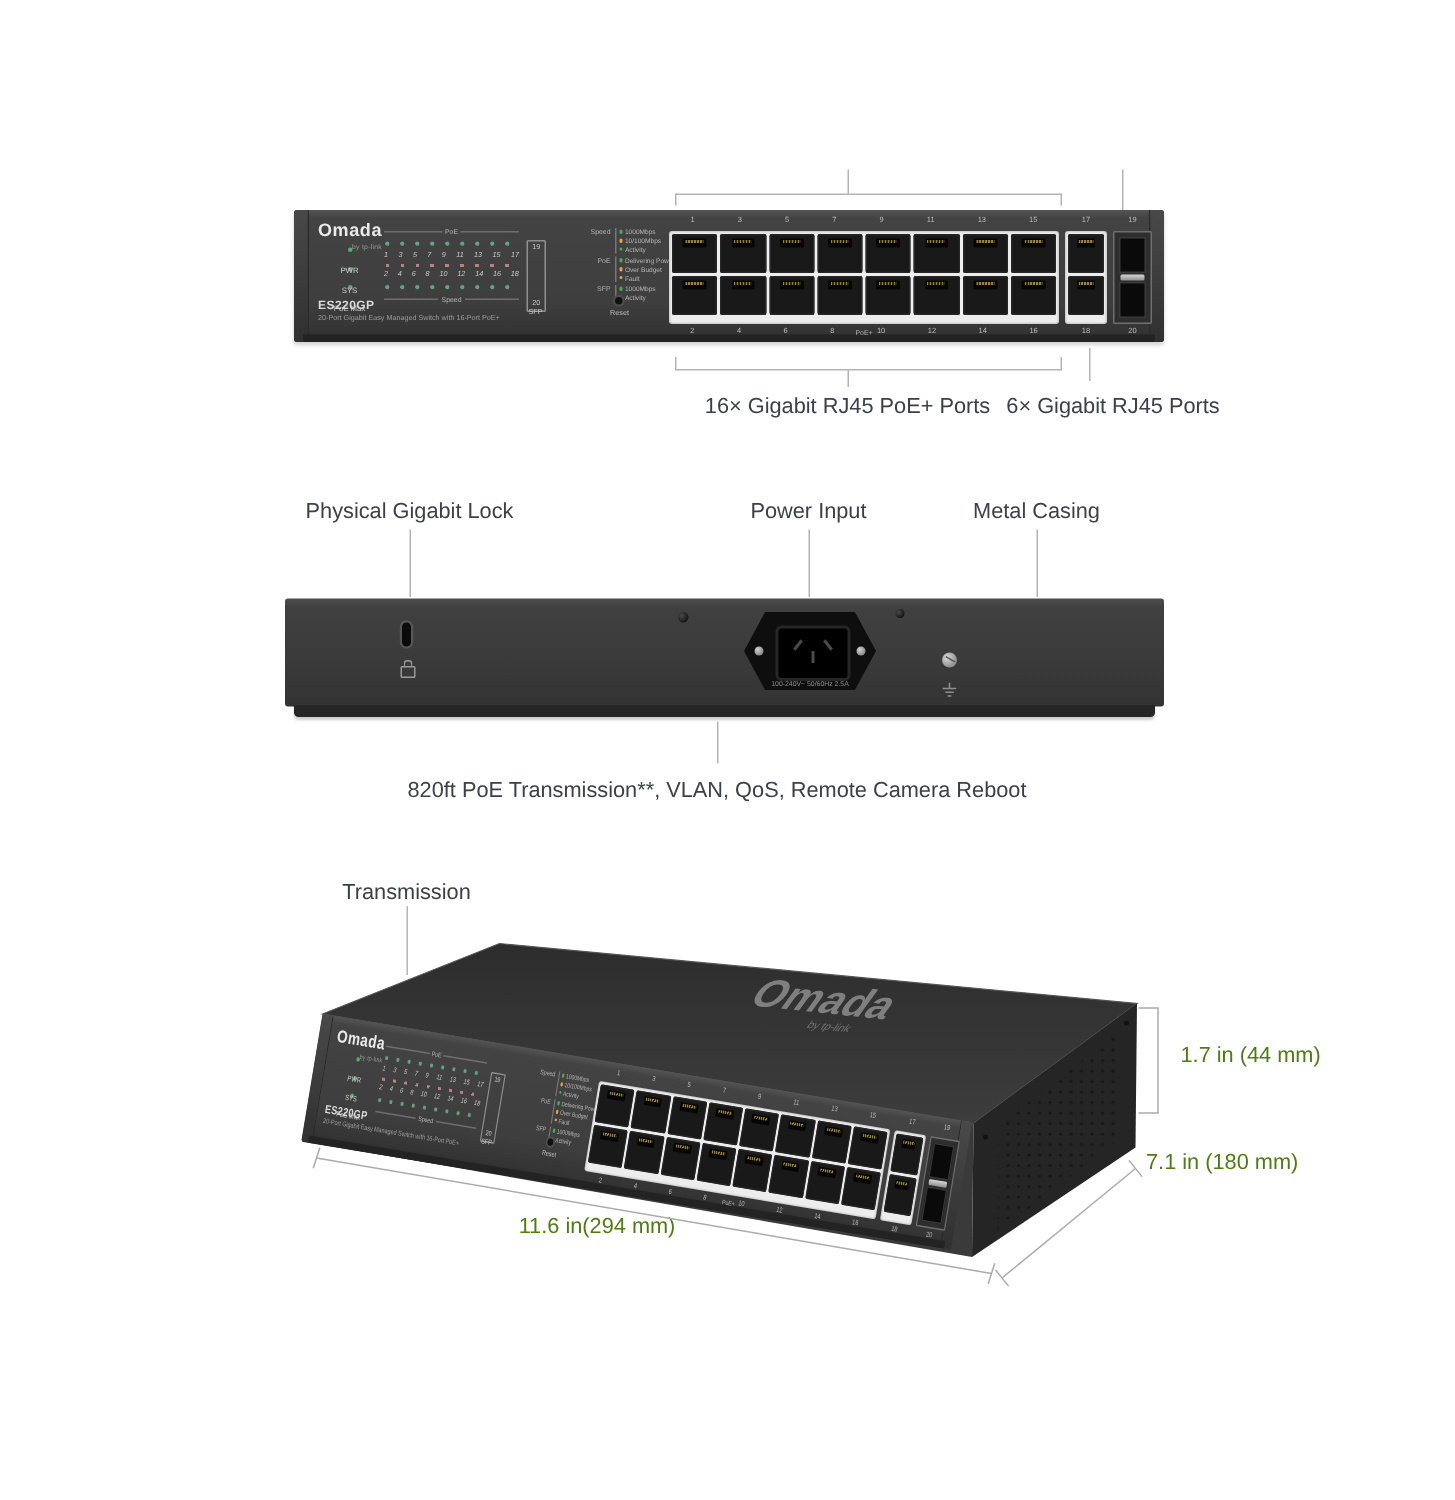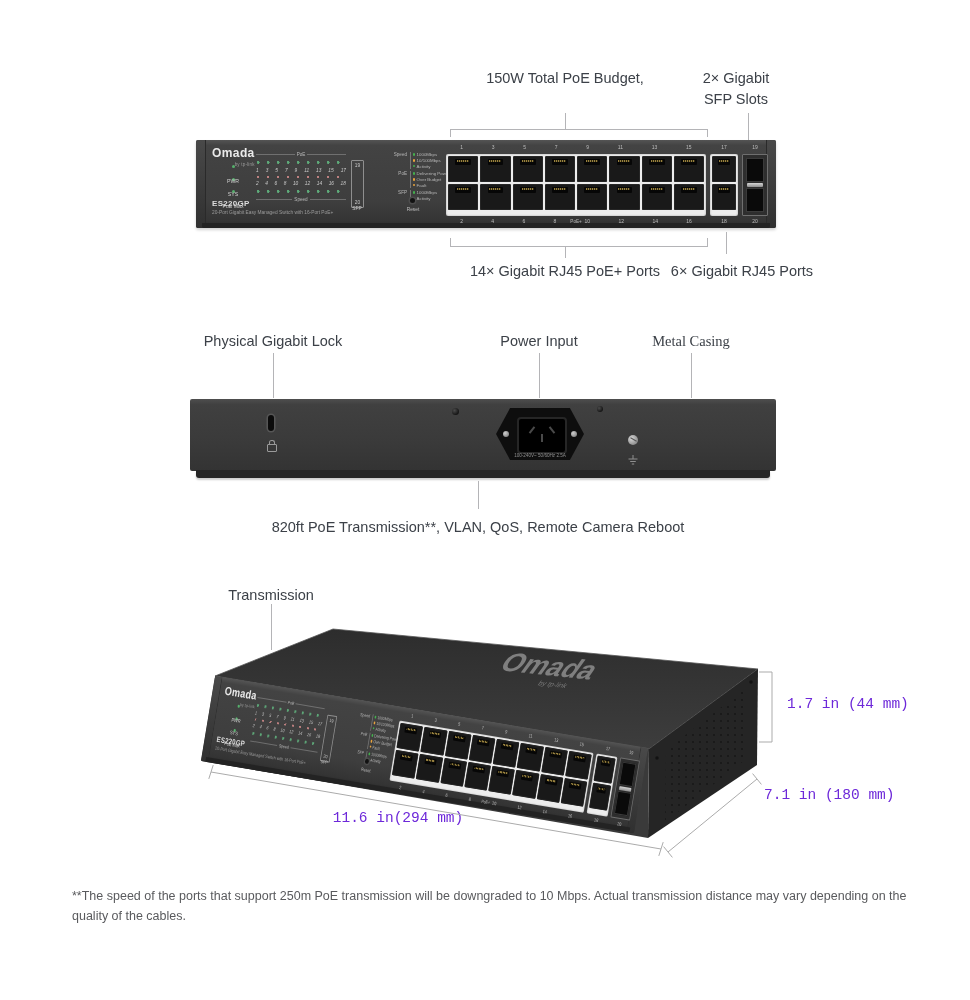--- a/index.html
+++ b/index.html
@@ -102,7 +102,6 @@
 <div class="canvas">
 
   <div class="callout" style="left:440px;top:68px;width:250px;">
-    <div>150W Total PoE Budget,</div>
   </div>
   <div class="callout" style="left:688px;top:68px;width:96px;">
     <div>2× Gigabit</div>

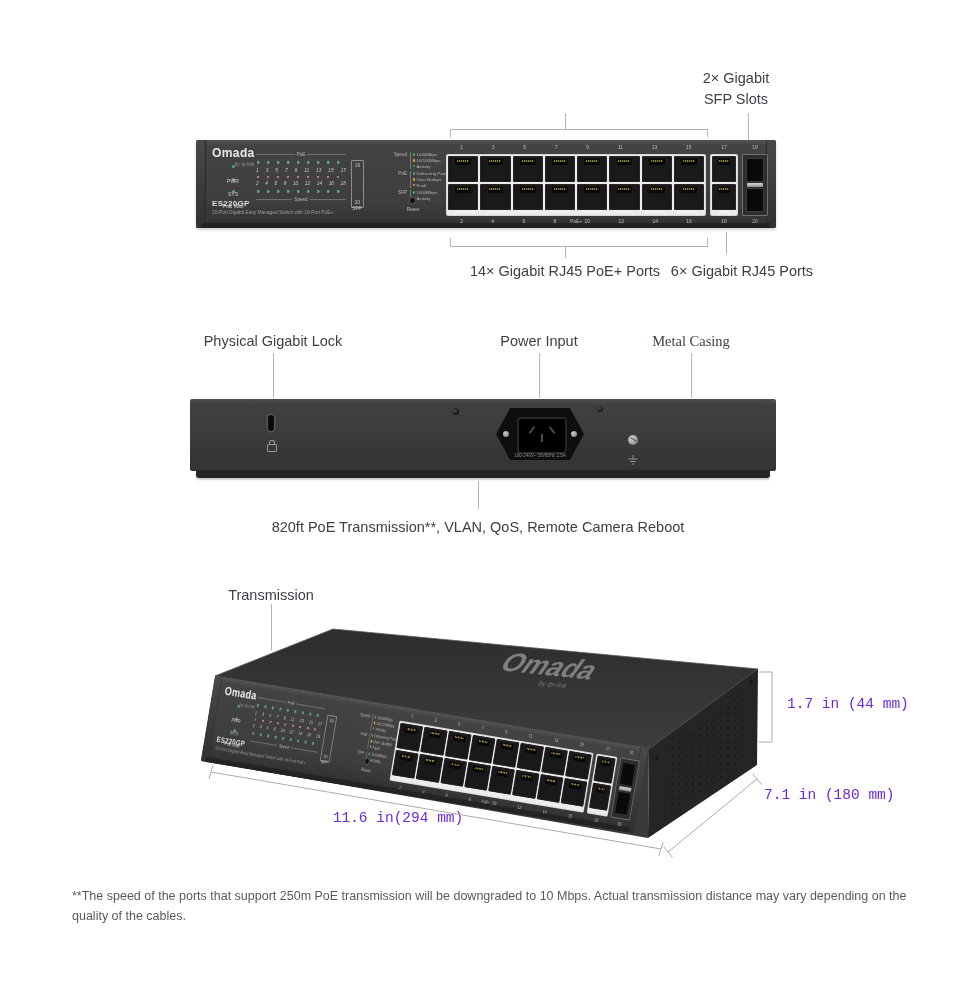--- a/index.html
+++ b/index.html
@@ -102,10 +102,6 @@
 <div class="canvas">
 
   <div class="callout" style="left:440px;top:68px;width:250px;">
-  </div>
-  <div class="callout" style="left:688px;top:68px;width:96px;">
-    <div>2× Gigabit</div>
-    <div>SFP Slots</div>
   </div>
   <div class="vline" style="left:565px;top:113px;height:16px;"></div>
   <div class="hline" style="left:450px;top:129px;width:258px;"></div>

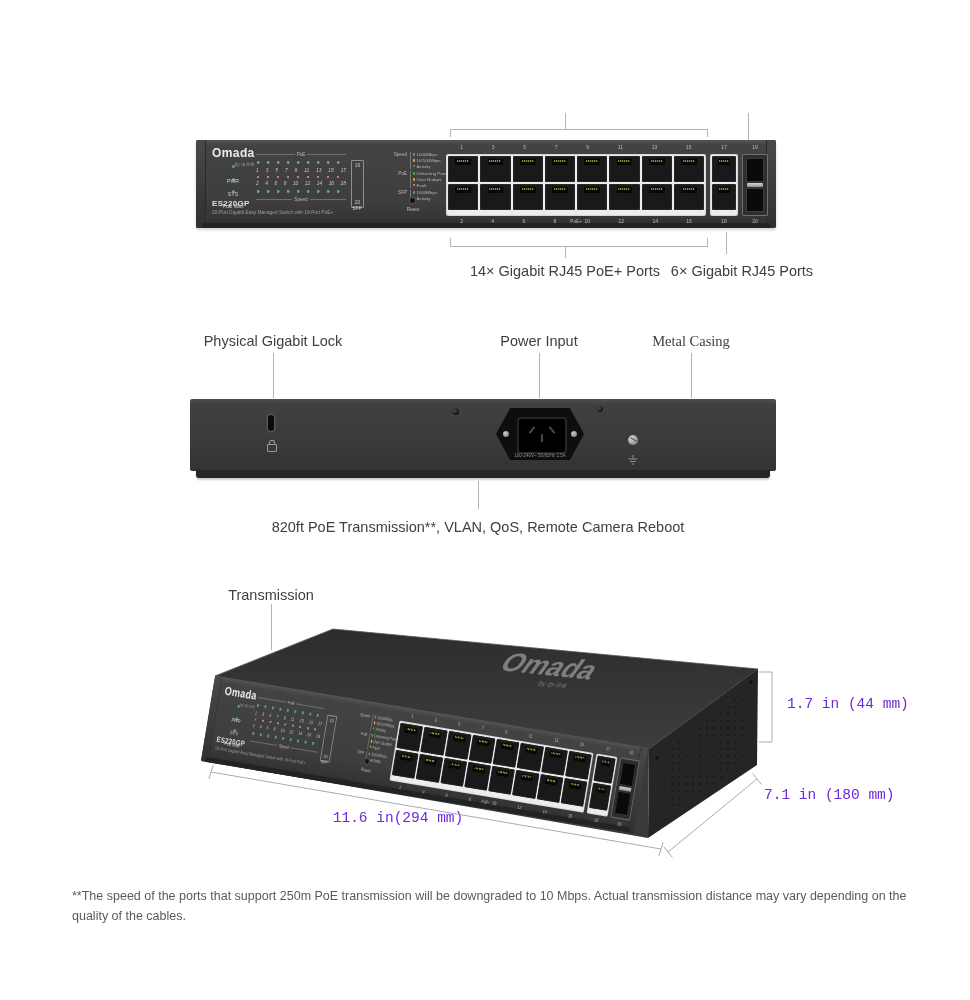--- a/index.html
+++ b/index.html
@@ -274,7 +274,7 @@
   <div class="vline" style="left:707px;top:238px;height:8px;"></div>
   <div class="vline" style="left:565px;top:246px;height:12px;"></div>
   <div class="vline" style="left:726px;top:232px;height:22px;"></div>
-  <div class="callout" style="left:440px;top:261px;width:250px;">14× Gigabit RJ45 PoE+ Ports</div>
+  <div class="callout" style="left:440px;top:261px;width:250px;">16× Gigabit RJ45 PoE+ Ports</div>
   <div class="callout" style="left:652px;top:261px;width:180px;">6× Gigabit RJ45 Ports</div>
 
   <div class="callout" style="left:188px;top:331px;width:170px;">Physical Gigabit Lock</div>

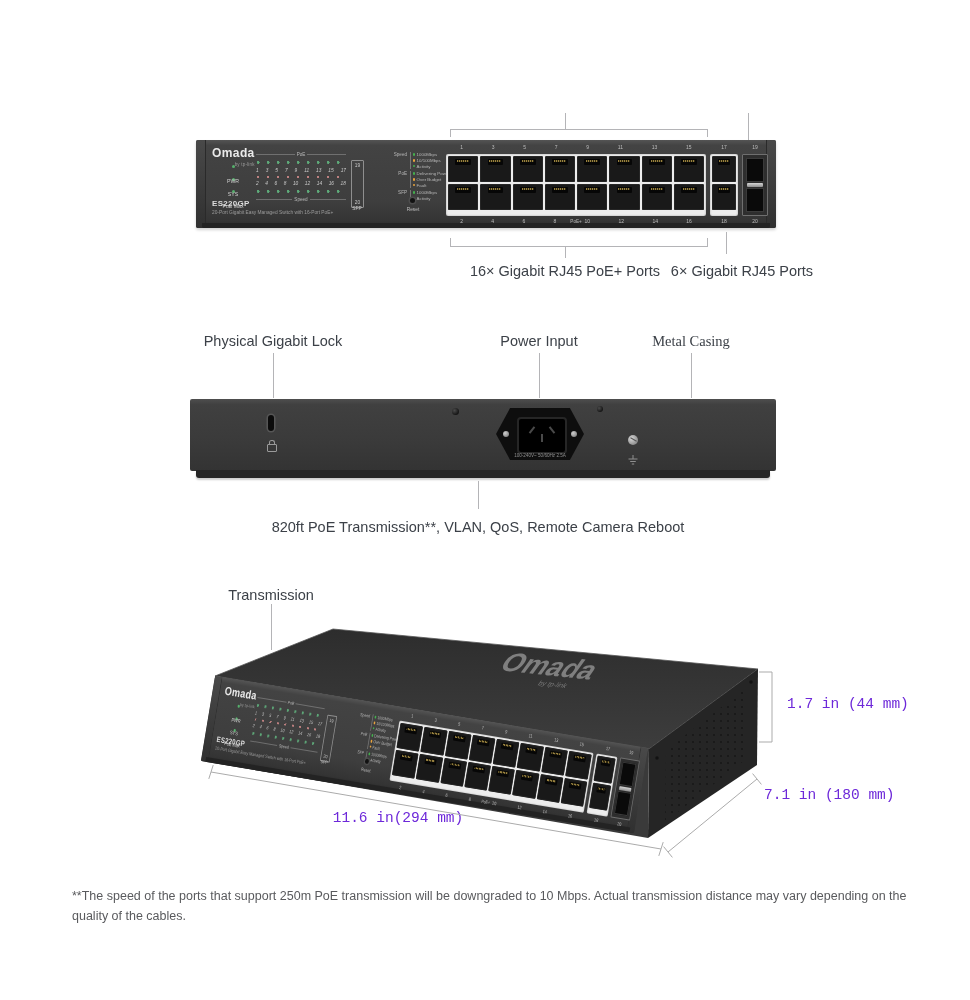--- a/index.html
+++ b/index.html
@@ -279,7 +279,7 @@
 
   <div class="callout" style="left:188px;top:331px;width:170px;">Physical Gigabit Lock</div>
   <div class="callout" style="left:464px;top:331px;width:150px;">Power Input</div>
-  <div class="callout" style="left:616px;top:331px;width:150px;font-family:Liberation Serif, serif;">Metal Casing</div>
+  <div class="callout" style="left:616px;top:331px;width:150px;">Metal Casing</div>
   <div class="vline" style="left:273px;top:353px;height:45px;"></div>
   <div class="vline" style="left:539px;top:353px;height:45px;"></div>
   <div class="vline" style="left:691px;top:353px;height:45px;"></div>

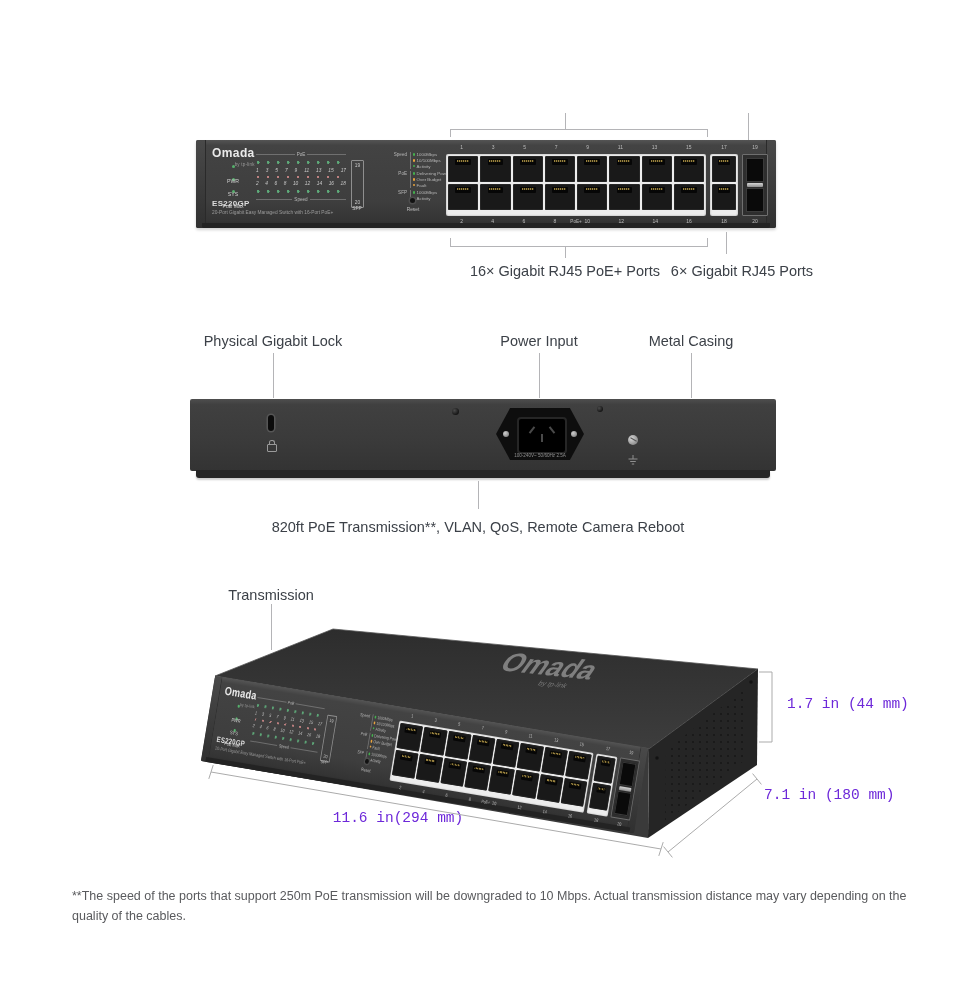--- a/index.html
+++ b/index.html
@@ -92,7 +92,7 @@
   #iso-svg{position:absolute;left:180px;top:600px;z-index:1;}
   #iso-face{position:absolute;left:215px;top:676px;width:0;height:0;transform:rotate(9.45deg);transform-origin:0 0;z-index:3;}
   .clone3d{position:absolute !important;left:0 !important;top:0 !important;transform:scale(0.757,0.98);transform-origin:0 0;box-shadow:none;}
-  .dimlabel{position:absolute;font-size:14.5px;color:#6d28d9;font-family:Liberation Mono, monospace;}
+  .dimlabel{position:absolute;font-size:14.5px;color:#4d7c0f;}
 
   .footnote{position:absolute;left:72px;top:886px;width:838px;font-size:12.5px;line-height:1.6;color:#595a5d;}
 </style>

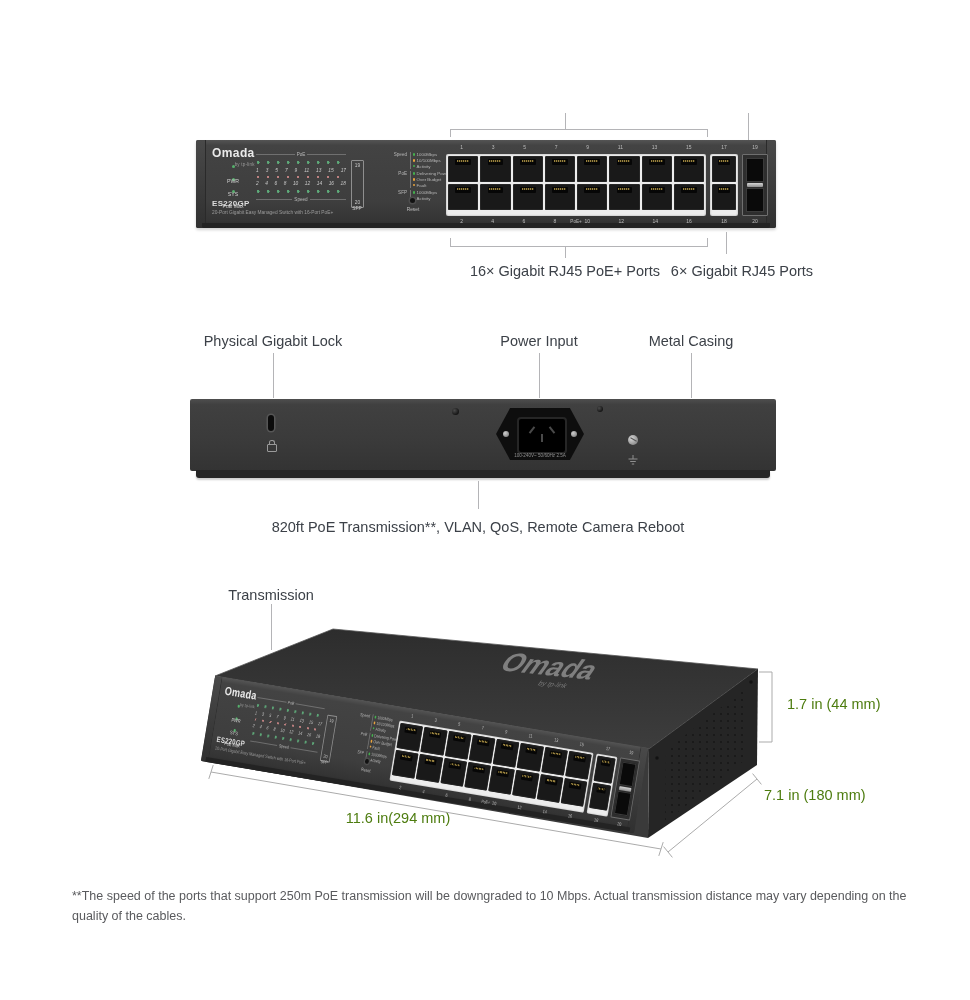--- a/index.html
+++ b/index.html
@@ -509,7 +509,7 @@
 
   <div class="dimlabel" style="left:787px;top:696px;">1.7 in (44 mm)</div>
   <div class="dimlabel" style="left:318px;top:810px;width:160px;text-align:center;">11.6 in(294 mm)</div>
-  <div class="dimlabel" style="left:764px;top:787px;">7.1 in (180 mm)</div>
+  <div class="dimlabel" style="left:764px;top:767px;">7.1 in (180 mm)</div>
 
   <div class="footnote">**The speed of the ports that support 250m PoE transmission will be downgraded to 10 Mbps. Actual transmission distance may vary depending on the quality of the cables.</div>
 </div>

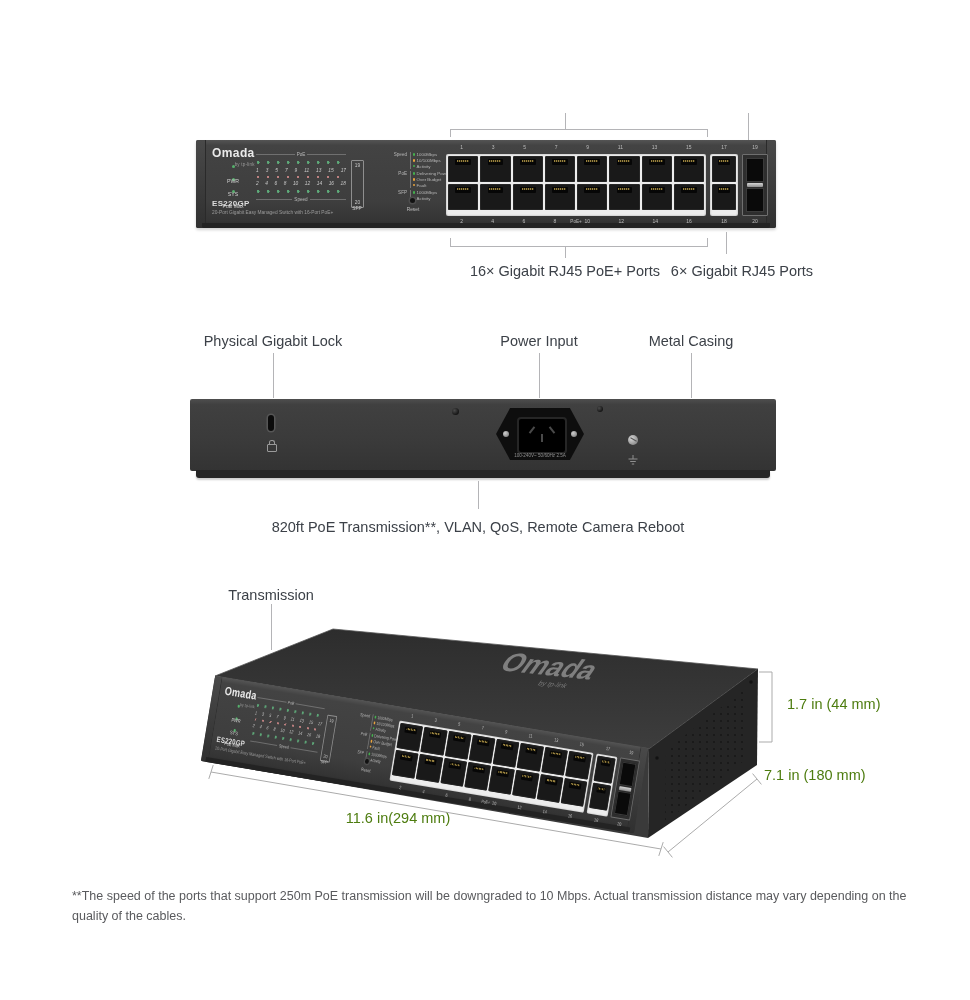--- a/index.html
+++ b/index.html
@@ -511,7 +511,6 @@
   <div class="dimlabel" style="left:318px;top:810px;width:160px;text-align:center;">11.6 in(294 mm)</div>
   <div class="dimlabel" style="left:764px;top:767px;">7.1 in (180 mm)</div>
 
-  <div class="footnote">**The speed of the ports that support 250m PoE transmission will be downgraded to 10 Mbps. Actual transmission distance may vary depending on the quality of the cables.</div>
 </div>
 
 </body></html>

